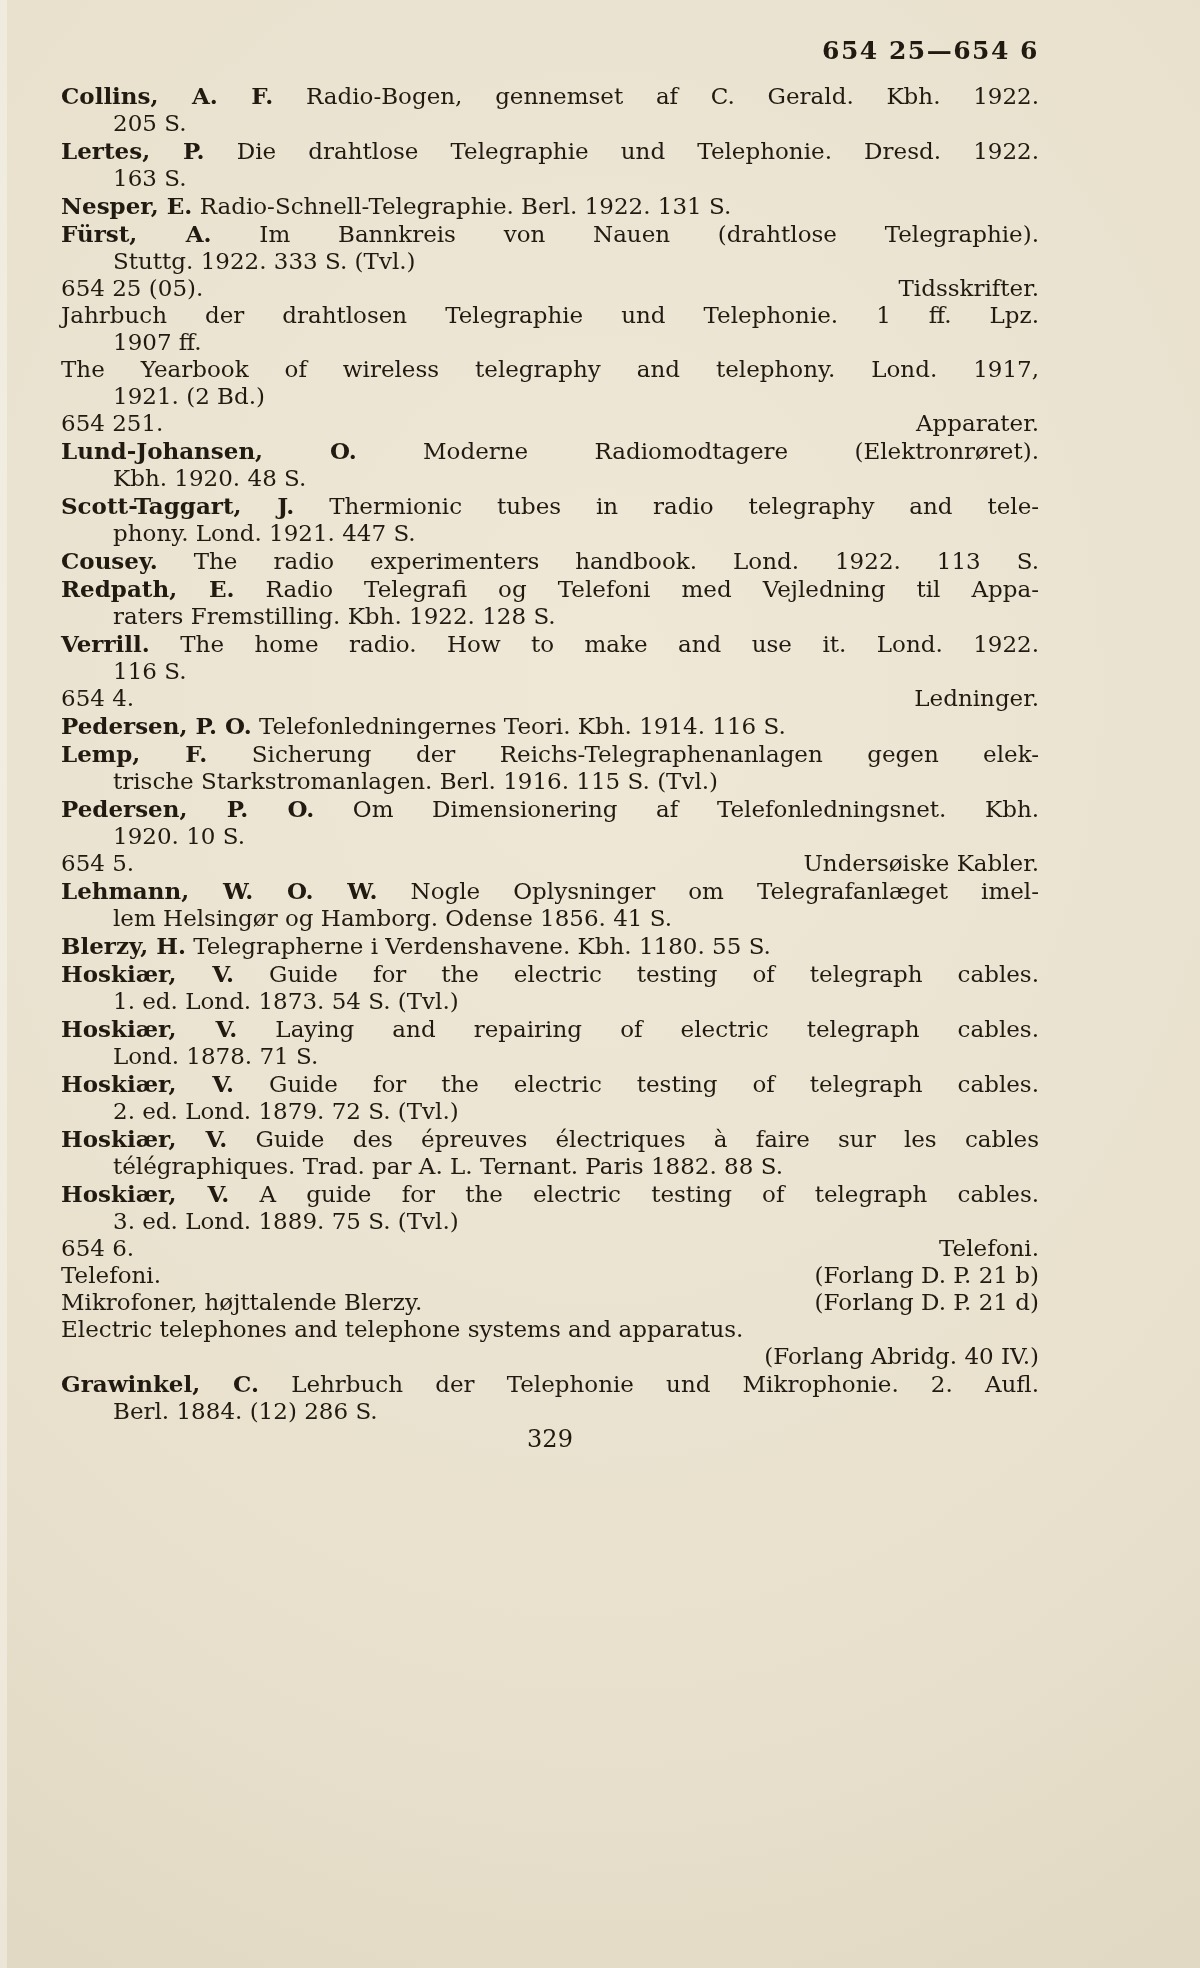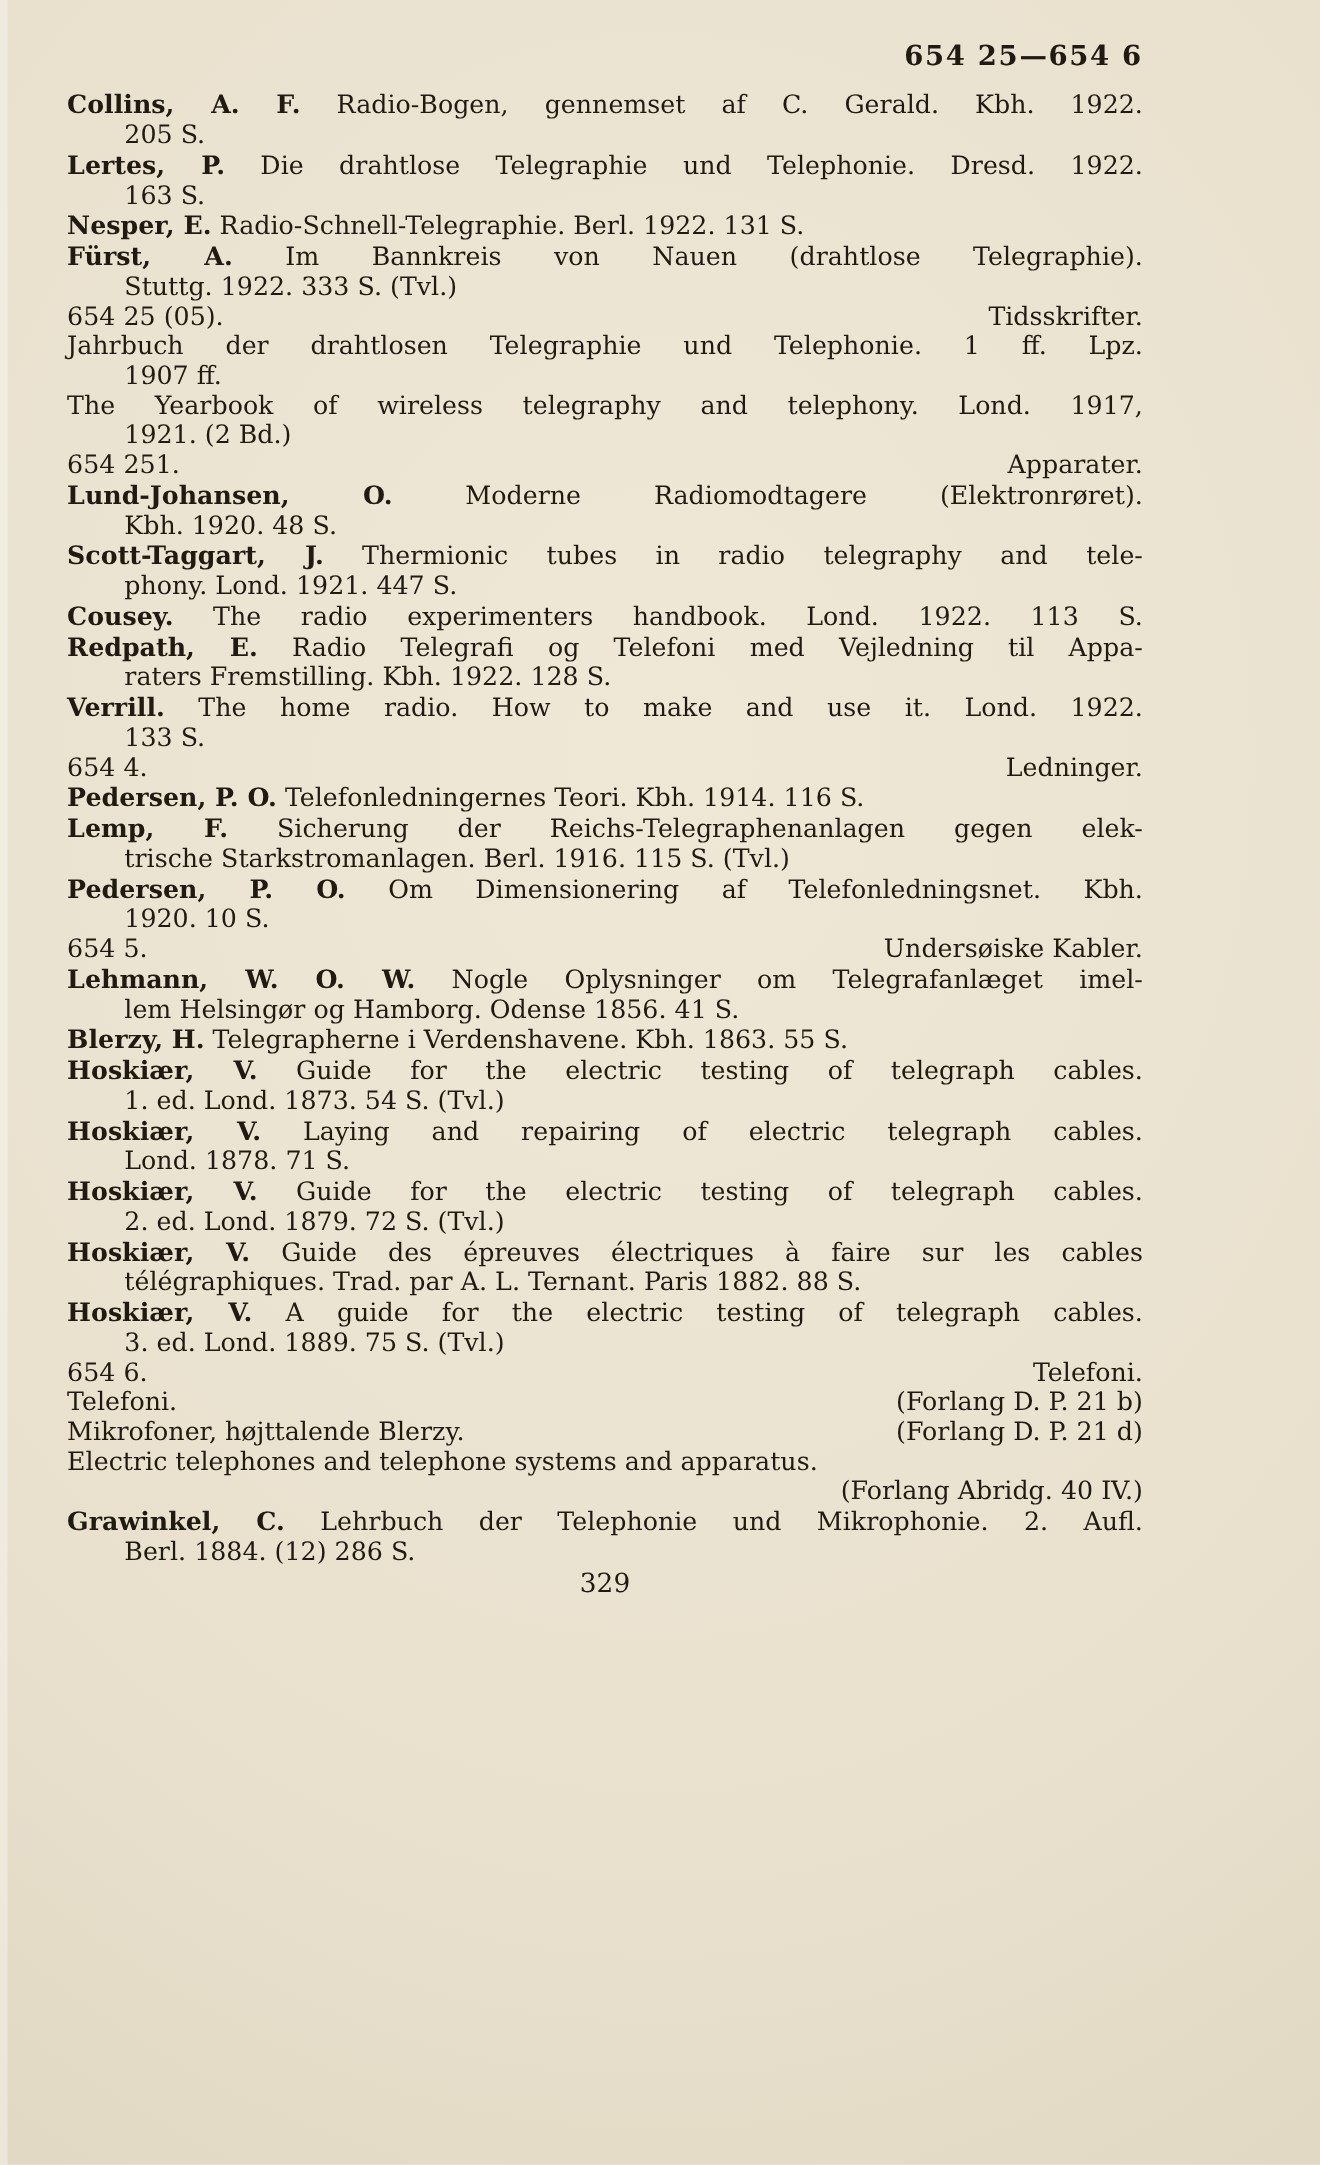--- a/index.html
+++ b/index.html
@@ -103,7 +103,7 @@
         <div class="line justified"><span class="author">Redpath, E.</span> <span>Radio Telegrafi og Telefoni med Vejledning til Appa-</span></div>
         <div class="line cont-line"><span>raters Fremstilling. Kbh. 1922. 128 S.</span></div>
         <div class="line justified"><span class="author">Verrill.</span> <span>The home radio. How to make and use it. Lond. 1922.</span></div>
-        <div class="line cont-line"><span>133 S.</span></div>
+        <div class="line cont-line"><span>116 S.</span></div>
         <div class="line section-line">
           <span>654 4.</span>
           <span>Ledninger.</span>

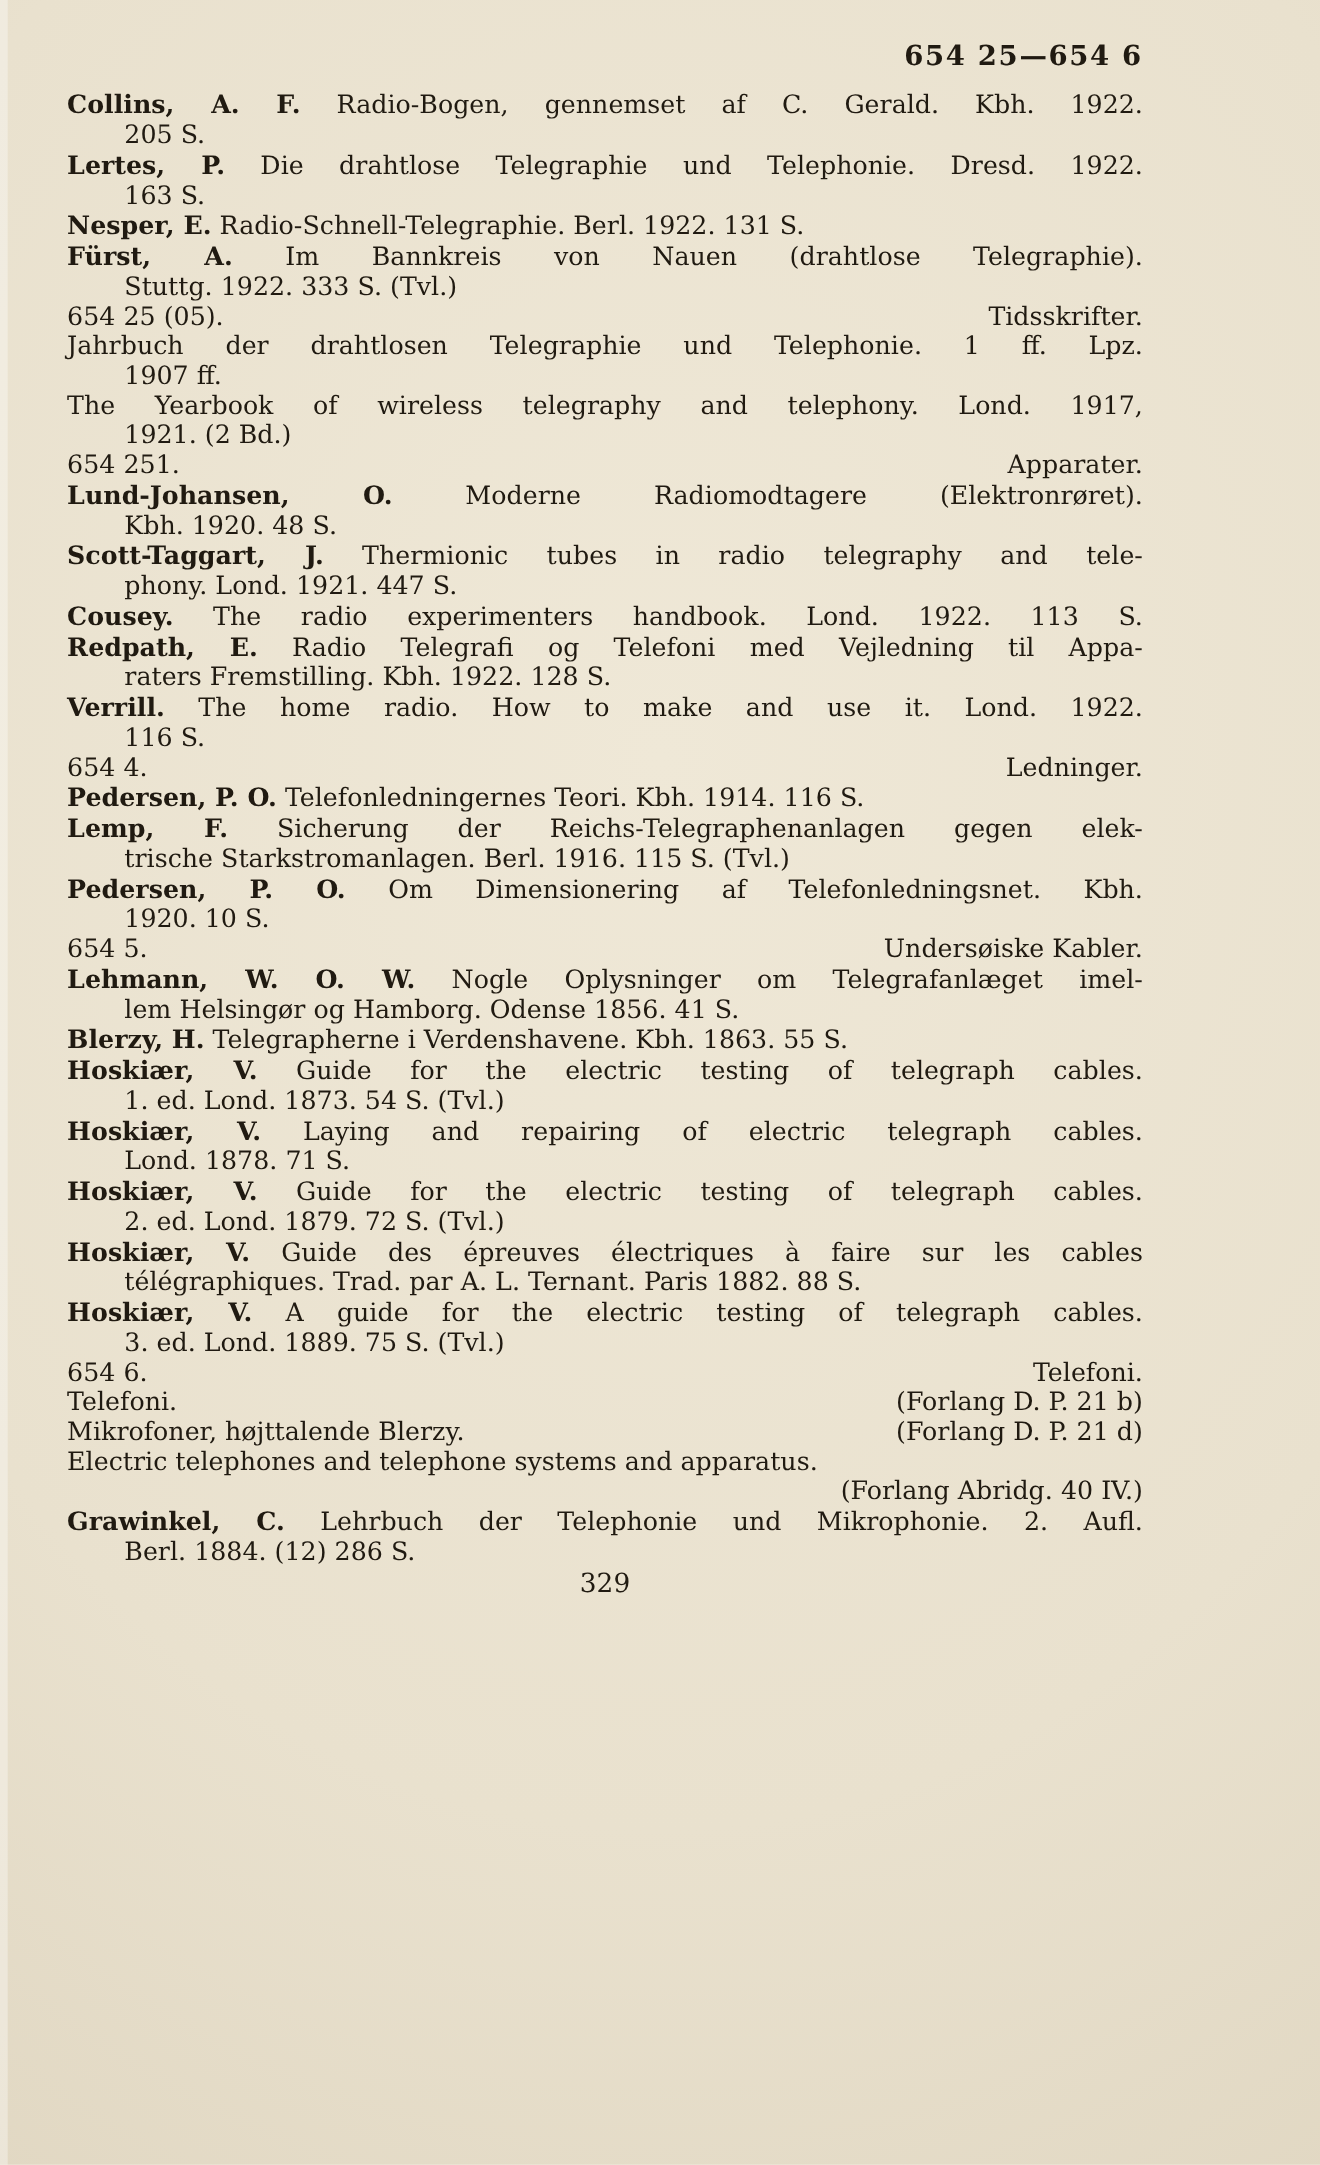--- a/index.html
+++ b/index.html
@@ -119,7 +119,7 @@
         </div>
         <div class="line justified"><span class="author">Lehmann, W. O. W.</span> <span>Nogle Oplysninger om Telegrafanlæget imel-</span></div>
         <div class="line cont-line"><span>lem Helsingør og Hamborg. Odense 1856. 41 S.</span></div>
-        <div class="line"><span class="author">Blerzy, H.</span> <span>Telegrapherne i Verdenshavene. Kbh. 1863. 55 S.</span></div>
+        <div class="line"><span class="author">Blerzy, H.</span> <span>Telegrapherne i Verdenshavene. Kbh. 1180. 55 S.</span></div>
         <div class="line justified"><span class="author">Hoskiær, V.</span> <span>Guide for the electric testing of telegraph cables.</span></div>
         <div class="line cont-line"><span>1. ed. Lond. 1873. 54 S. (Tvl.)</span></div>
         <div class="line justified"><span class="author">Hoskiær, V.</span> <span>Laying and repairing of electric telegraph cables.</span></div>

